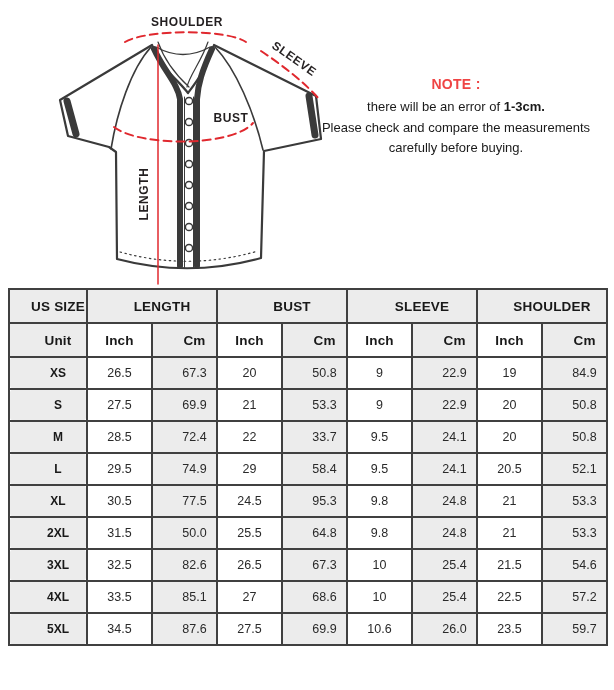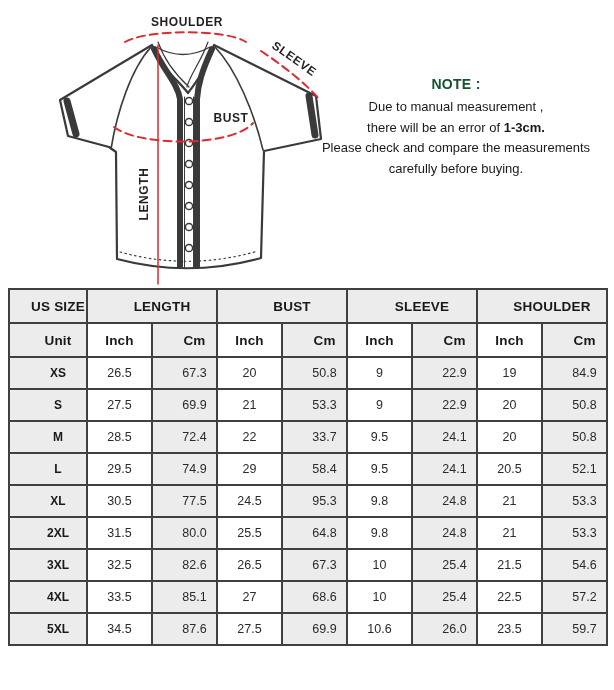--- a/index.html
+++ b/index.html
@@ -102,7 +102,7 @@
   </svg>
 
   <div class="note">
-    <div class="note-title" style="color:#14532d;">NOTE :</div>
+    <div class="note-title" style="color:#ef4444;">NOTE :</div>
     <div id="note-lines">
         <div class="note-line">Due to manual measurement ,</div>
         <div class="note-line">there will be an error of <b>1-3cm.</b></div>

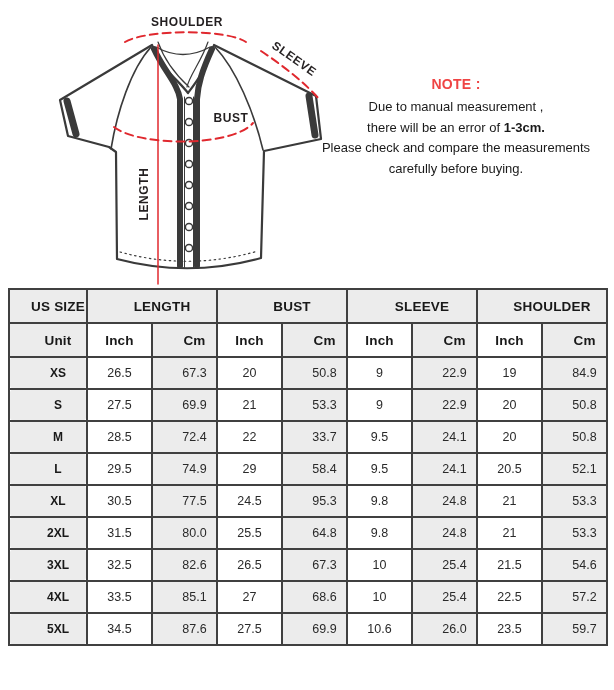--- a/index.html
+++ b/index.html
@@ -104,7 +104,6 @@
   <div class="note">
     <div class="note-title" style="color:#ef4444;">NOTE :</div>
     <div id="note-lines">
-        <div class="note-line">Due to manual measurement ,</div>
         <div class="note-line">there will be an error of <b>1-3cm.</b></div>
         <div class="note-line">Please check and compare the measurements</div>
         <div class="note-line">carefully before buying.</div>

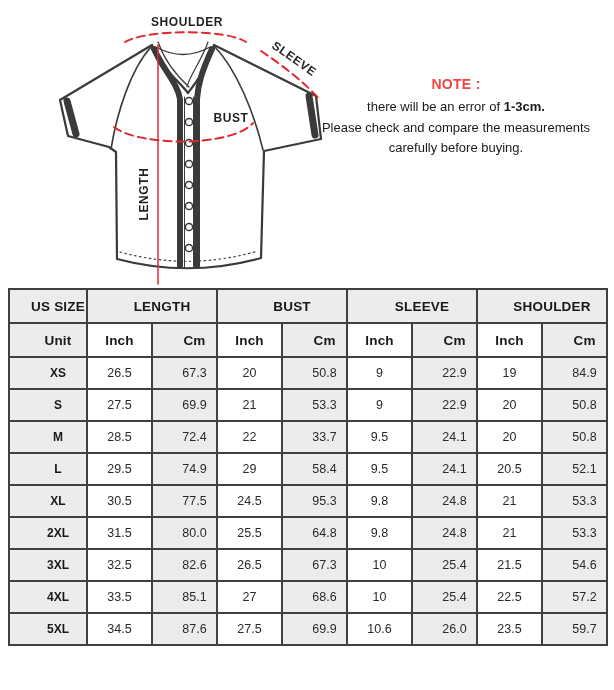--- a/index.html
+++ b/index.html
@@ -201,7 +201,7 @@
         <tr>
           <th class="g size-cell">2XL</th>
           <td class="w">31.5</td>
-          <td class="g">80.0</td>
+          <td class="g">50.0</td>
           <td class="w">25.5</td>
           <td class="g">64.8</td>
           <td class="w">9.8</td>

